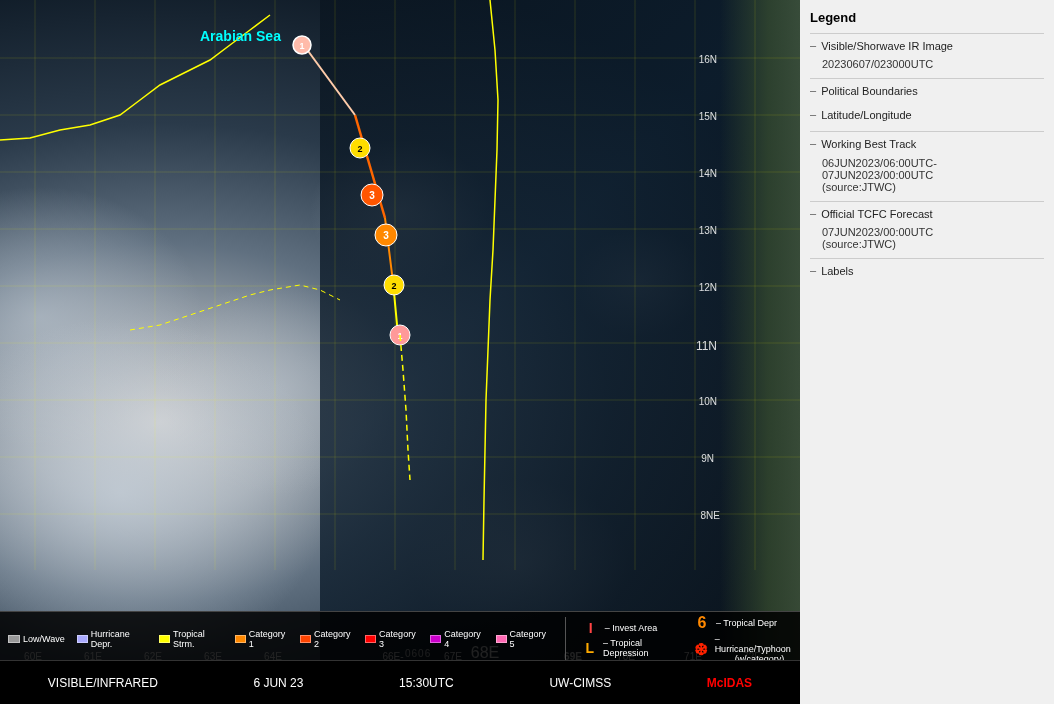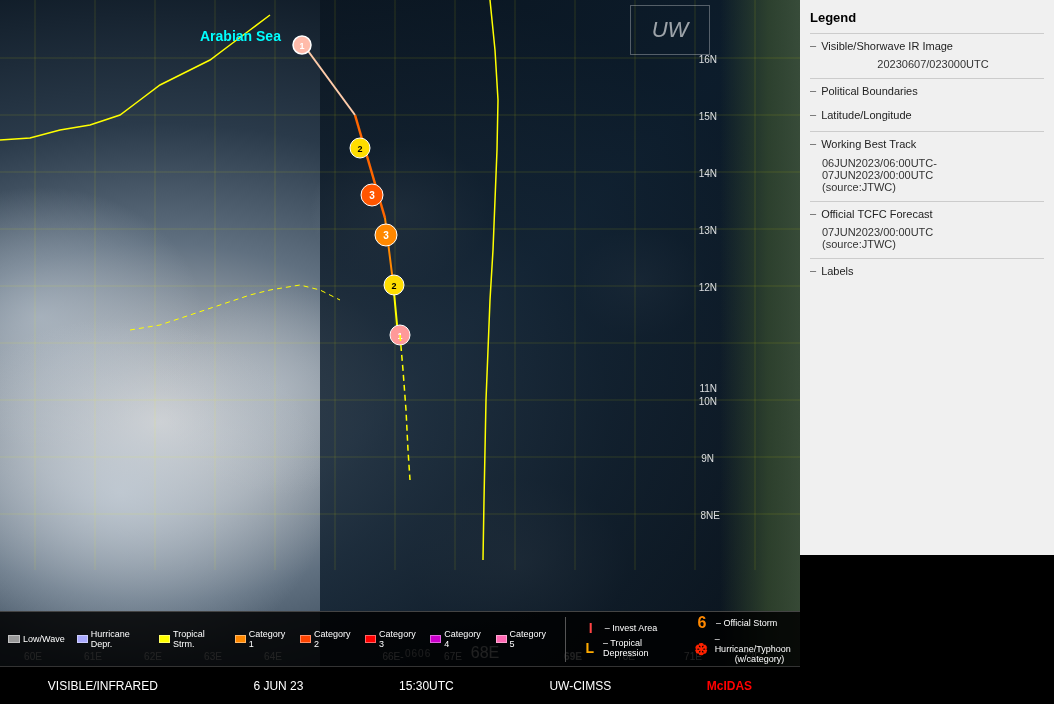--- a/index.html
+++ b/index.html
@@ -307,9 +307,6 @@
 
     <div id="arabian-sea-label">Arabian Sea</div>
 
-    <div id="logo-area">
-      <span style="color:rgba(255,255,255,0.6);font-size:22px;font-style:italic;">UW</span>
-    </div>
 
     <div style="position:absolute;bottom:45px;left:405px;color:rgba(255,255,255,0.7);font-size:10px;letter-spacing:1px;margin-top:9px;">0606</div>
 

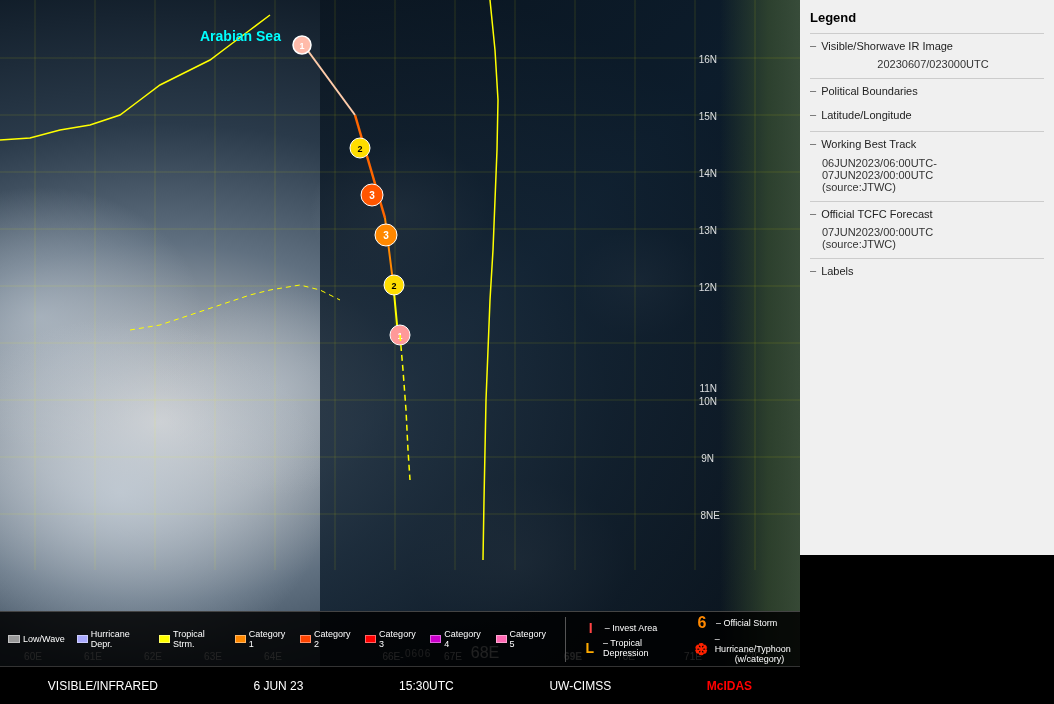--- a/index.html
+++ b/index.html
@@ -116,7 +116,7 @@
     
     #legend-panel {
       width: 254px;
-      height: 555px;
+      height: 704px;
       background: #f0f0f0;
       padding: 10px;
       overflow-y: auto;

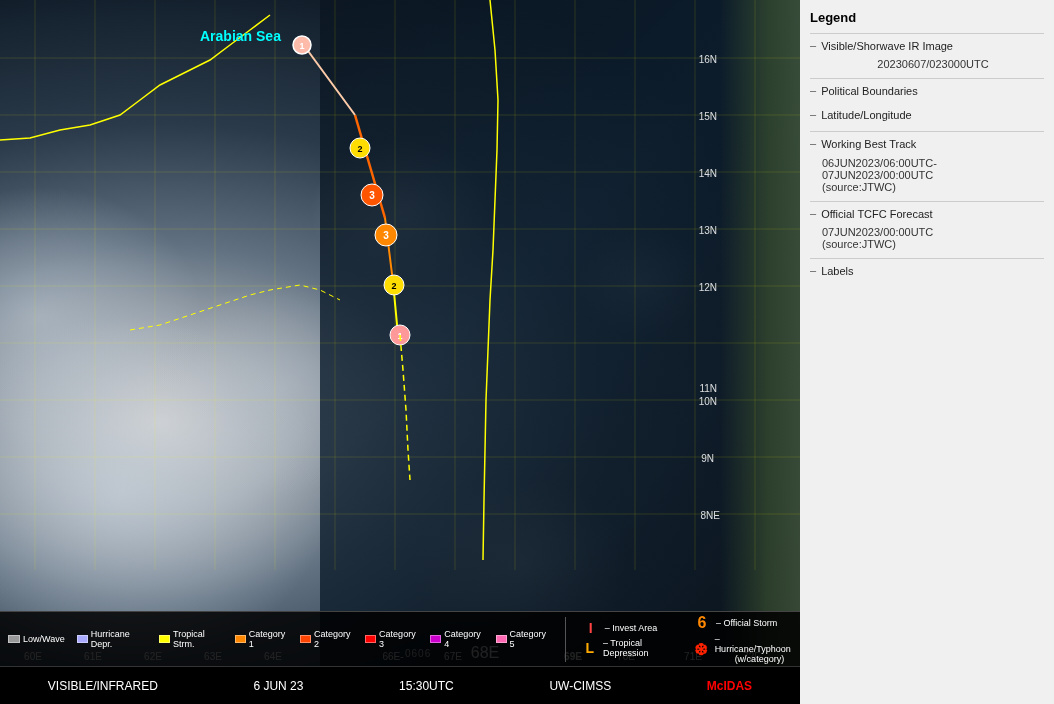--- a/index.html
+++ b/index.html
@@ -388,7 +388,7 @@
         <span class="legend-dash">–</span>
         <span class="legend-text">Visible/Shorwave IR Image</span>
       </div>
-      <div style="font-size:11px;color:#333;margin-left:12px;text-align:center;">20230607/023000UTC</div>
+      <div style="font-size:11px;color:#333;margin-left:12px;">20230607/023000UTC</div>
     </div>
 
     <hr class="legend-divider">

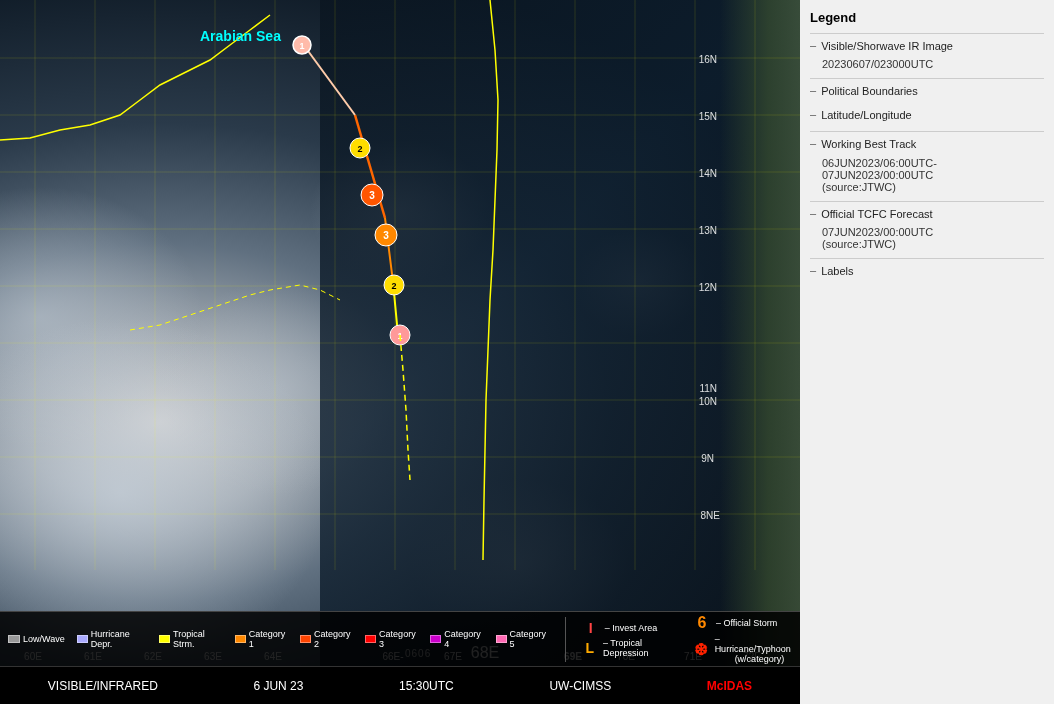--- a/index.html
+++ b/index.html
@@ -286,7 +286,7 @@
     <div style="position:absolute;right:83px;top:168px;color:rgba(255,255,255,0.85);font-size:10px;">14N</div>
     <div style="position:absolute;right:83px;top:225px;color:rgba(255,255,255,0.85);font-size:10px;">13N</div>
     <div style="position:absolute;right:83px;top:282px;color:rgba(255,255,255,0.85);font-size:10px;">12N</div>
-    <div style="position:absolute;right:83px;top:339px;color:rgba(255,255,255,0.85);font-size:10px;margin-top:44px;">11N</div>
+    <div style="position:absolute;right:83px;top:339px;color:rgba(255,255,255,0.85);font-size:12px;">11N</div>
     <div style="position:absolute;right:83px;top:396px;color:rgba(255,255,255,0.85);font-size:10px;">10N</div>
     <div style="position:absolute;right:86px;top:453px;color:rgba(255,255,255,0.85);font-size:10px;text-align:right;">9N</div>
     <div style="position:absolute;right:80px;top:510px;color:rgba(255,255,255,0.85);font-size:10px;">8NE</div>

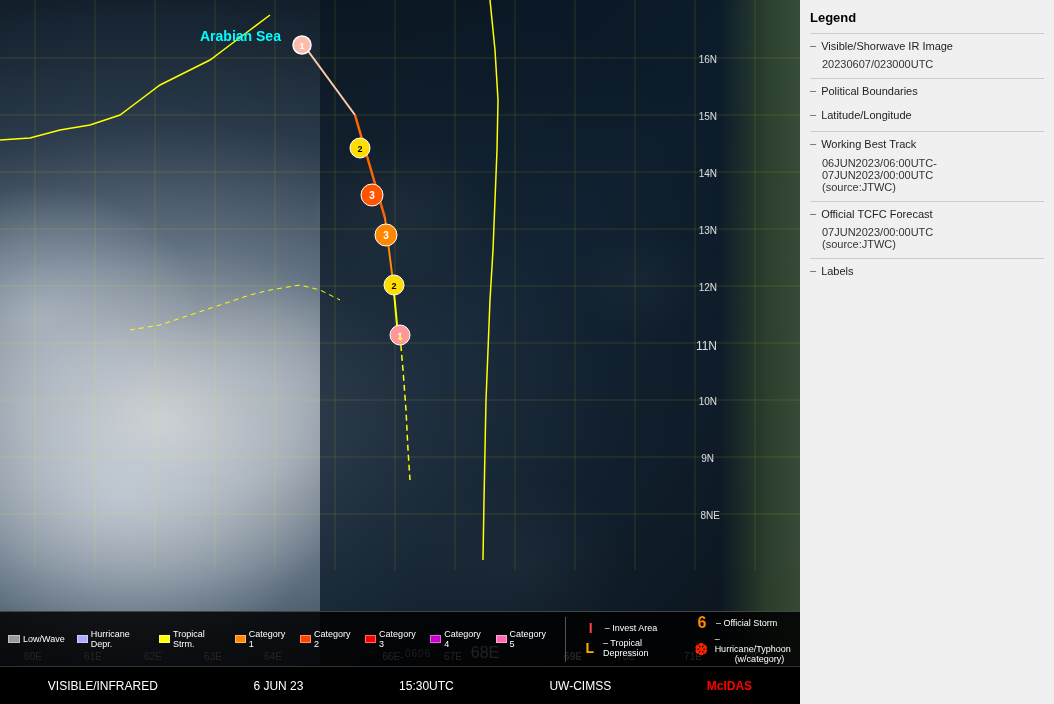--- a/index.html
+++ b/index.html
@@ -360,7 +360,7 @@
       <div style="display:flex;flex-direction:column;gap:2px;">
         <div class="legend-track-symbol">
           <span class="track-symbol-icon" style="color:#ff8800;font-size:16px;">6</span>
-          <span>– Official Storm</span>
+          <span>– Tropical Depr</span>
         </div>
         <div class="legend-track-symbol">
           <span class="track-symbol-icon" style="color:#ff2200;font-size:16px;">❆</span>

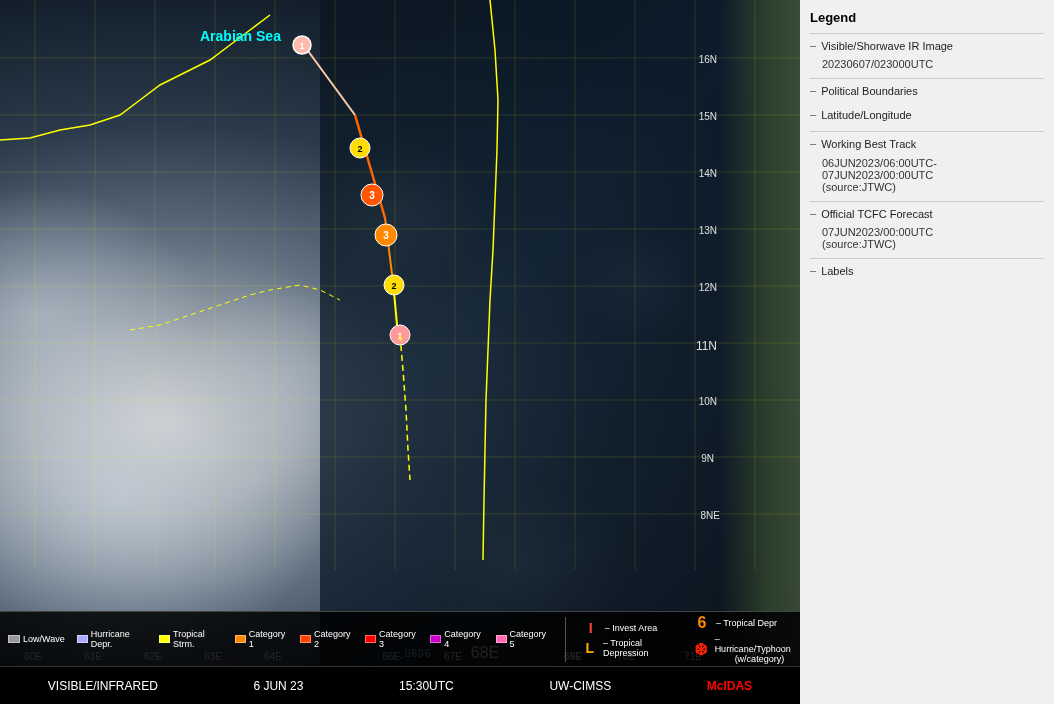--- a/index.html
+++ b/index.html
@@ -81,7 +81,7 @@
       bottom: 0;
       left: 0;
       width: 100%;
-      height: 38px;
+      height: 44px;
       background: #000;
       display: flex;
       align-items: center;

